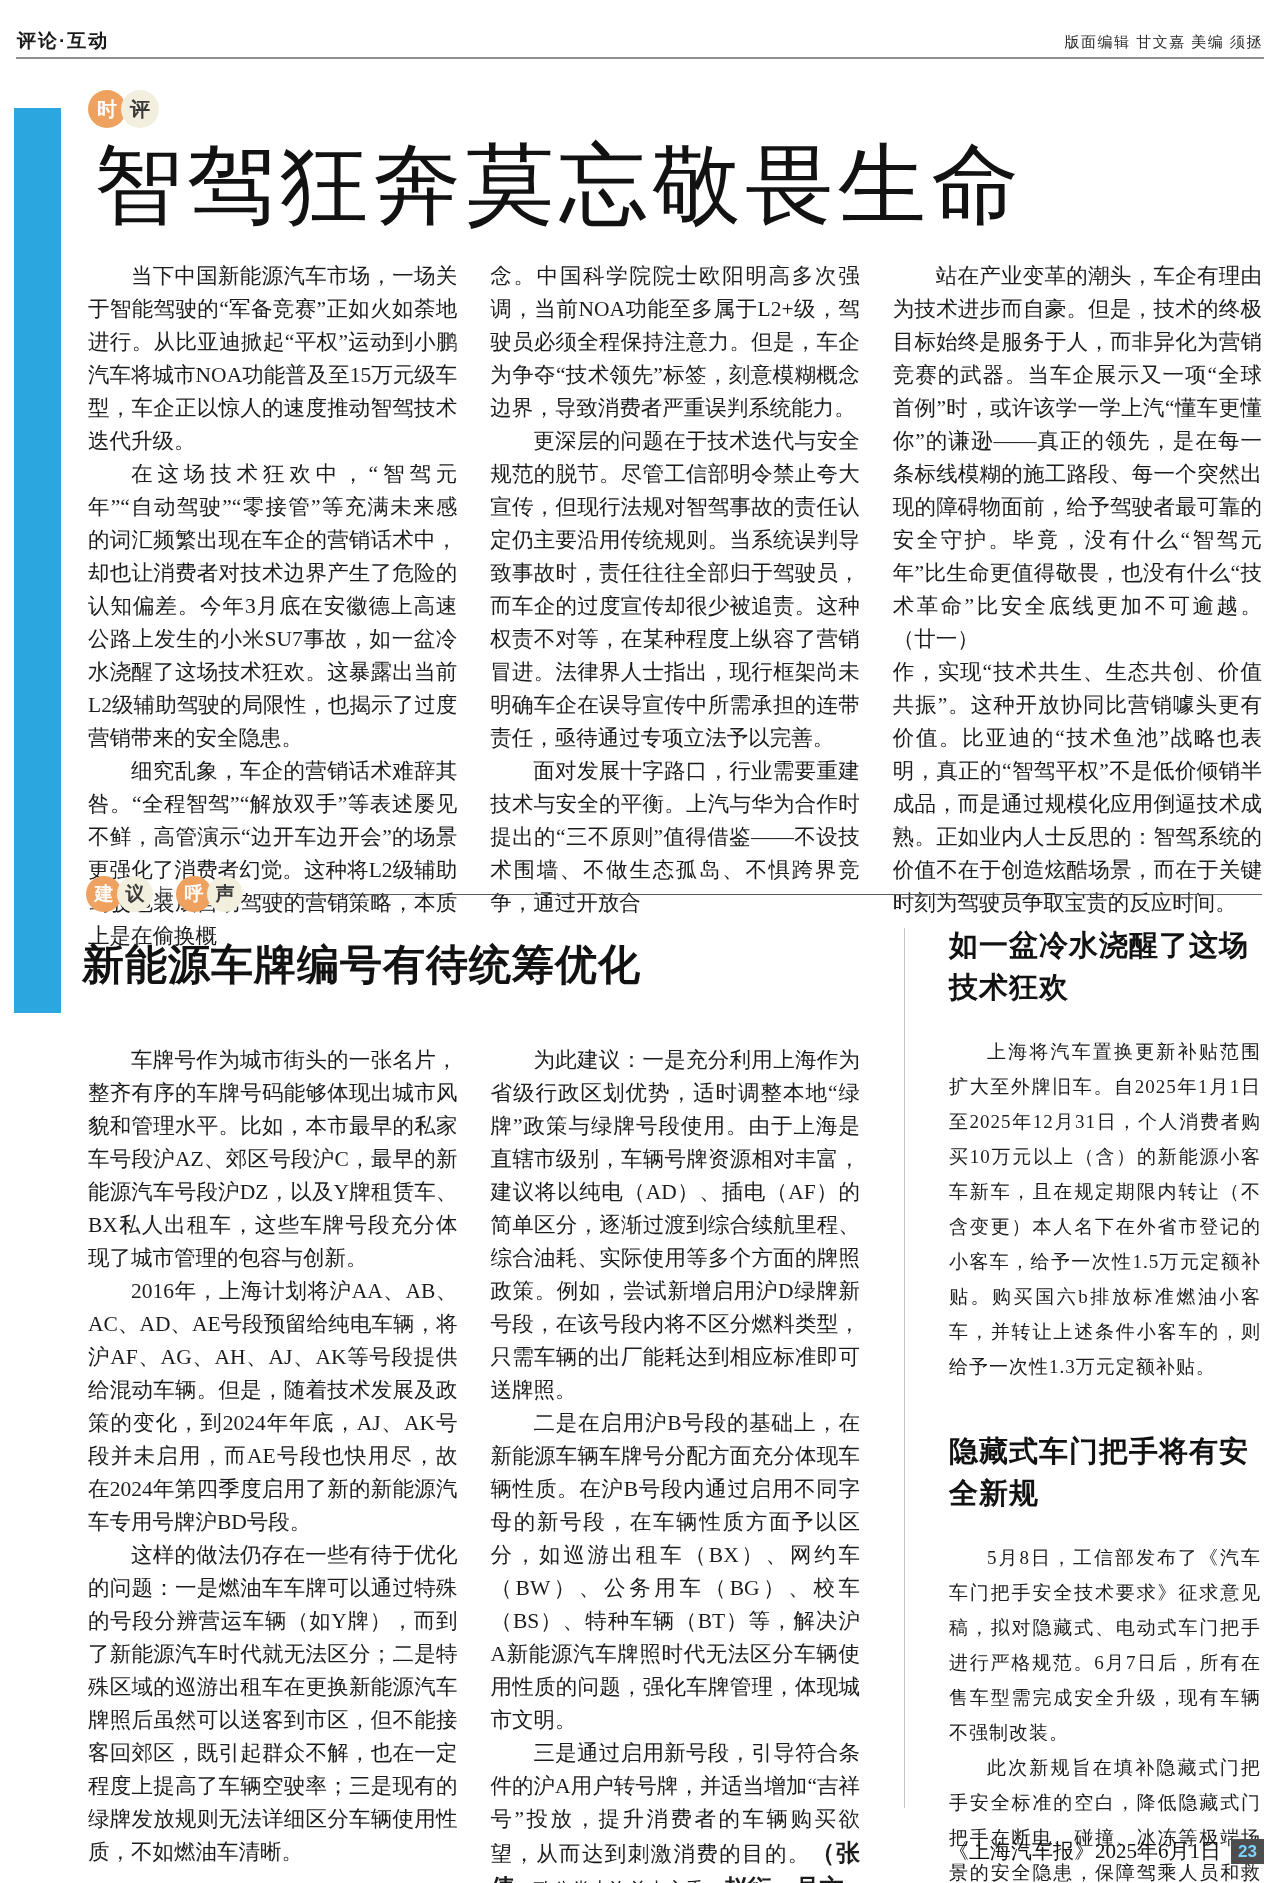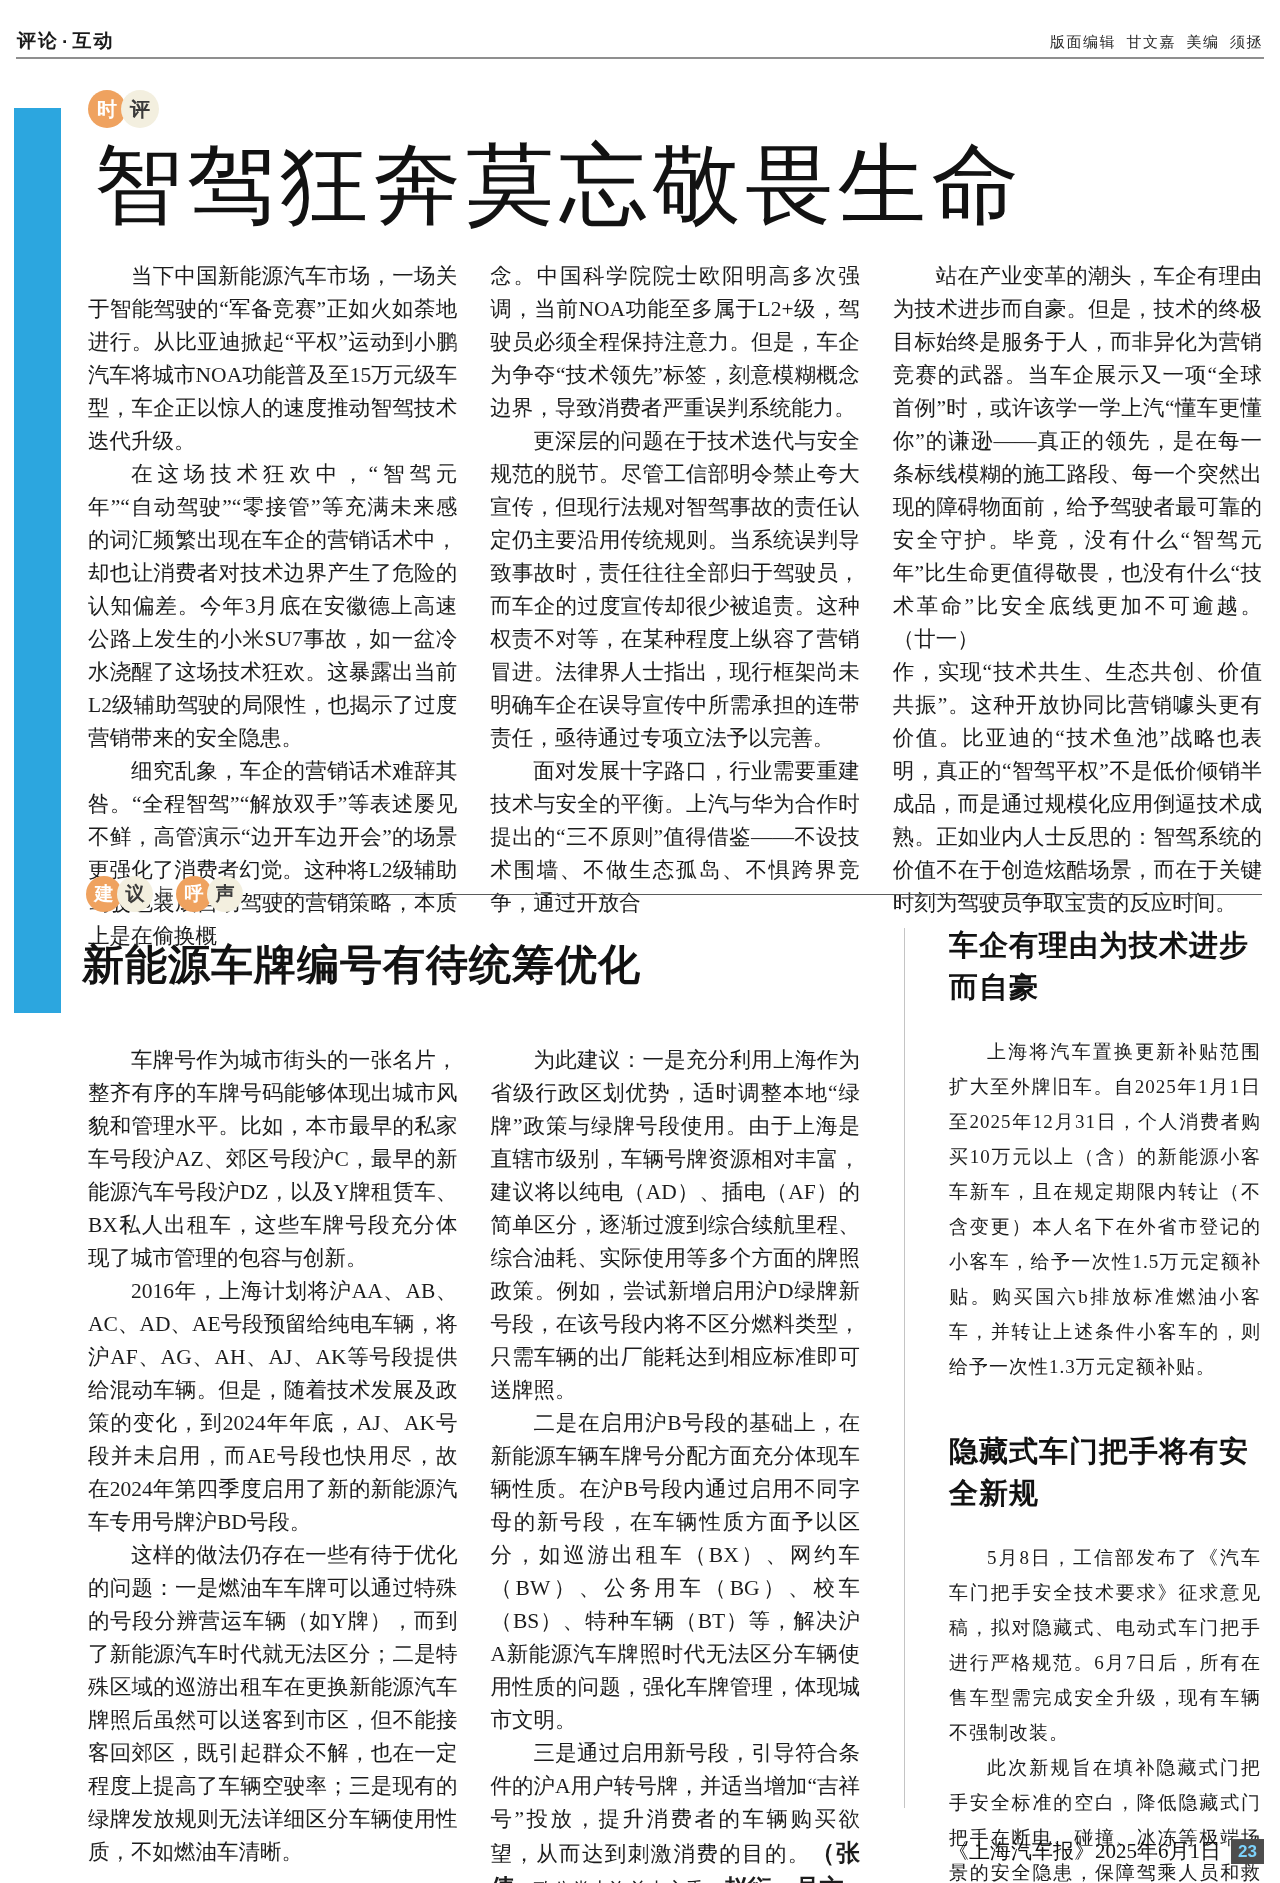--- a/index.html
+++ b/index.html
@@ -12,7 +12,7 @@
   
   .masthead { position:absolute; top:16px; left:17px; right:17px;
     display:flex; justify-content:space-between; align-items:baseline;
-    font-family:Liberation Mono, monospace; }
+    font-family:Liberation Sans, sans-serif; }
   .masthead .section-name { font-size:19px; font-weight:bold; letter-spacing:2px; color:#1a1a1a; }
   .masthead .editors { font-size:15px; color:#2a2a2a; letter-spacing:1.5px;margin-top:17px; }
   .masthead-rule { position:absolute; top:57px; left:16px; right:16px;

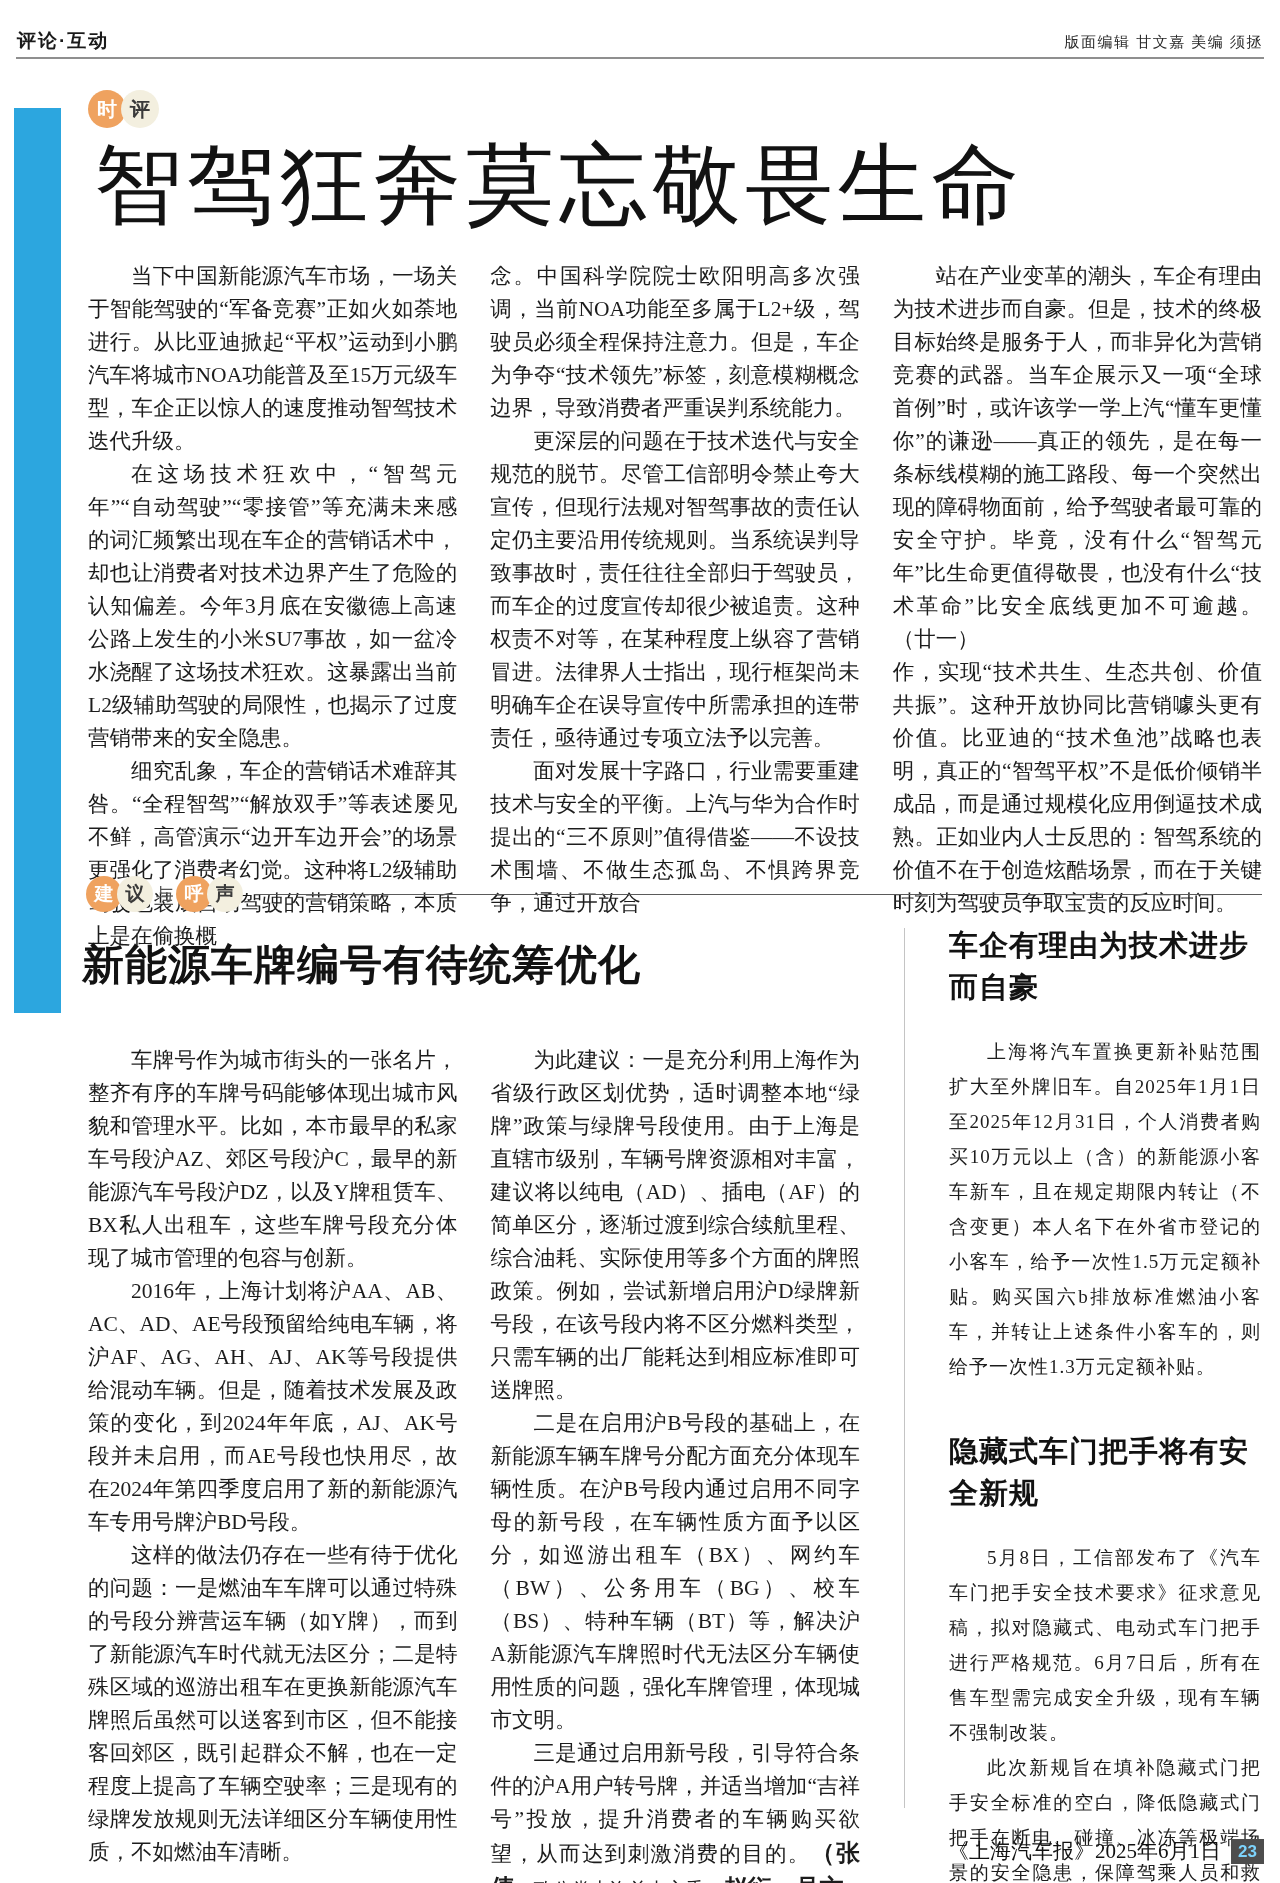--- a/index.html
+++ b/index.html
@@ -151,7 +151,7 @@
 
     <aside class="sidebar">
       <article class="sb-art first">
-        <h3 class="sb-title">车企有理由为技术进步而自豪</h3>
+        <h3 class="sb-title">如一盆冷水浇醒了这场技术狂欢</h3>
         <div class="sb-body">
             <p class="frag indent">上海将汽车置换更新补贴范围扩大至外牌旧车。自2025年1月1日至2025年12月31日，个人消费者购买10万元以上（含）的新能源小客车新车，且在规定期限内转让（不含变更）本人名下在外省市登记的小客车，给予一次性1.5万元定额补贴。购买国六b排放标准燃油小客车，并转让上述条件小客车的，则给予一次性1.3万元定额补贴。</p>
           </div>

